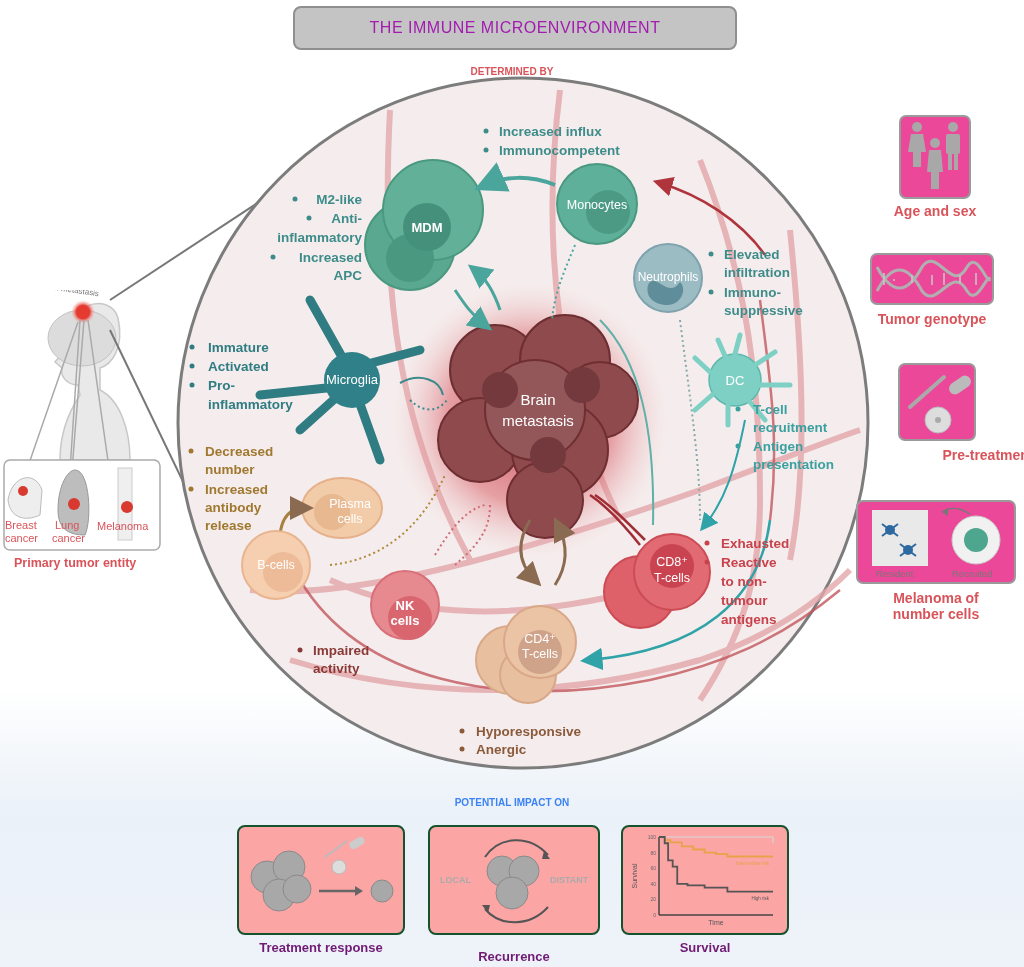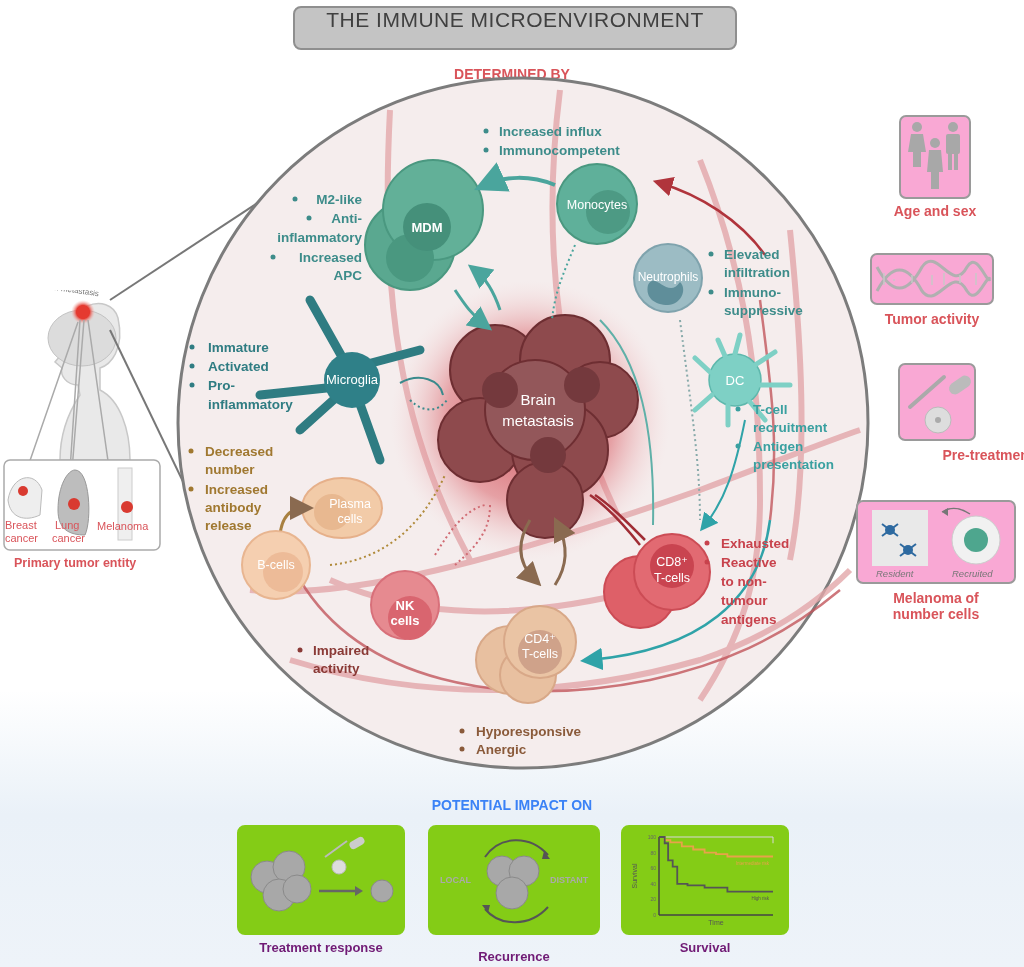--- a/index.html
+++ b/index.html
@@ -15,8 +15,8 @@
   .title-box {
     position:absolute; left:293px; top:6px; width:444px; height:44px;
     background:#c4c4c4; border:2px solid #8f8f8f; border-radius:8px;
-    box-sizing:border-box; display:flex; justify-content:center;
-    color:#404040; font-size:21px; letter-spacing:0.5px;
+    box-sizing:border-box; display:flex; align-items:center; justify-content:center;
+    color:#a21caf; font-size:16px; letter-spacing:0.5px;
   }
   .section-head {
     position:absolute; font-weight:bold; font-size:14px; text-align:center;

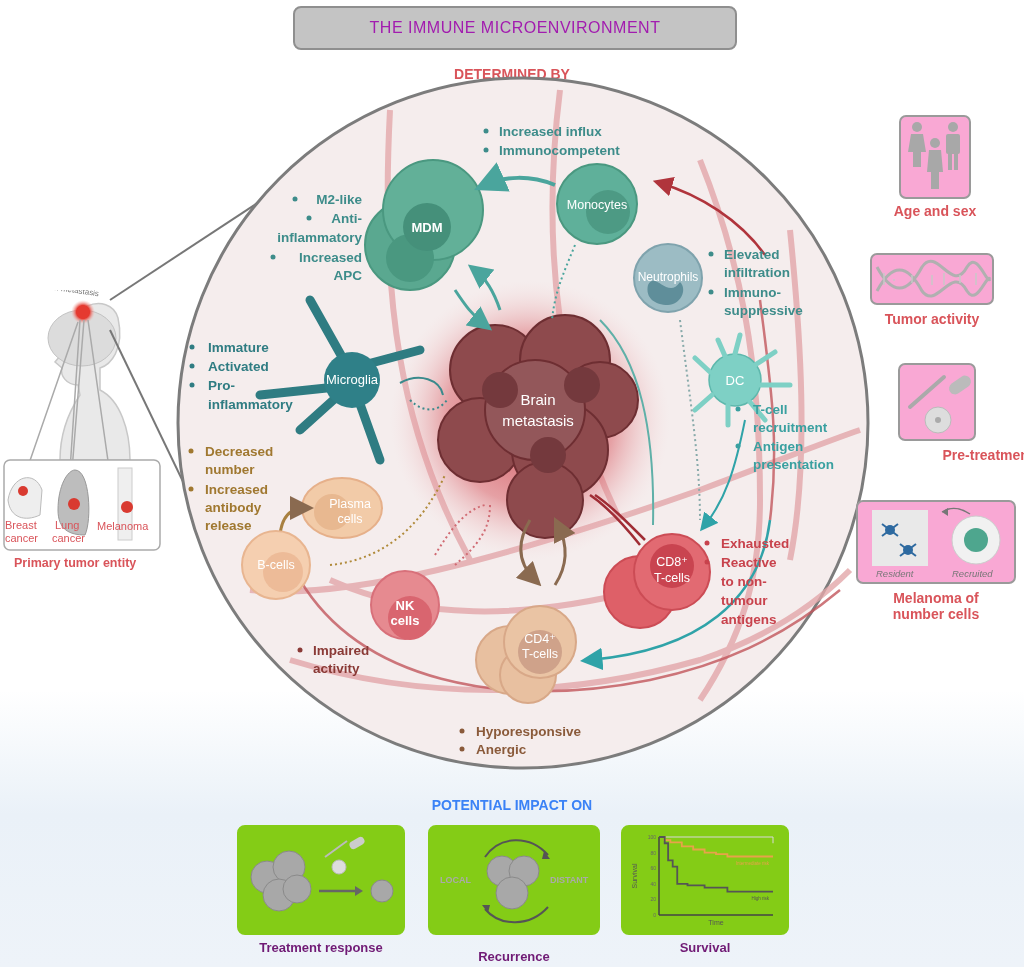--- a/index.html
+++ b/index.html
@@ -19,7 +19,7 @@
     color:#a21caf; font-size:16px; letter-spacing:0.5px;
   }
   .section-head {
-    position:absolute; font-weight:bold; font-size:14px; text-align:center;
+    position:absolute; font-weight:bold; font-size:10px; text-align:center;
   }
   .red-head { color:#d9545a; }
   .blue-head { color:#3b82f6; }

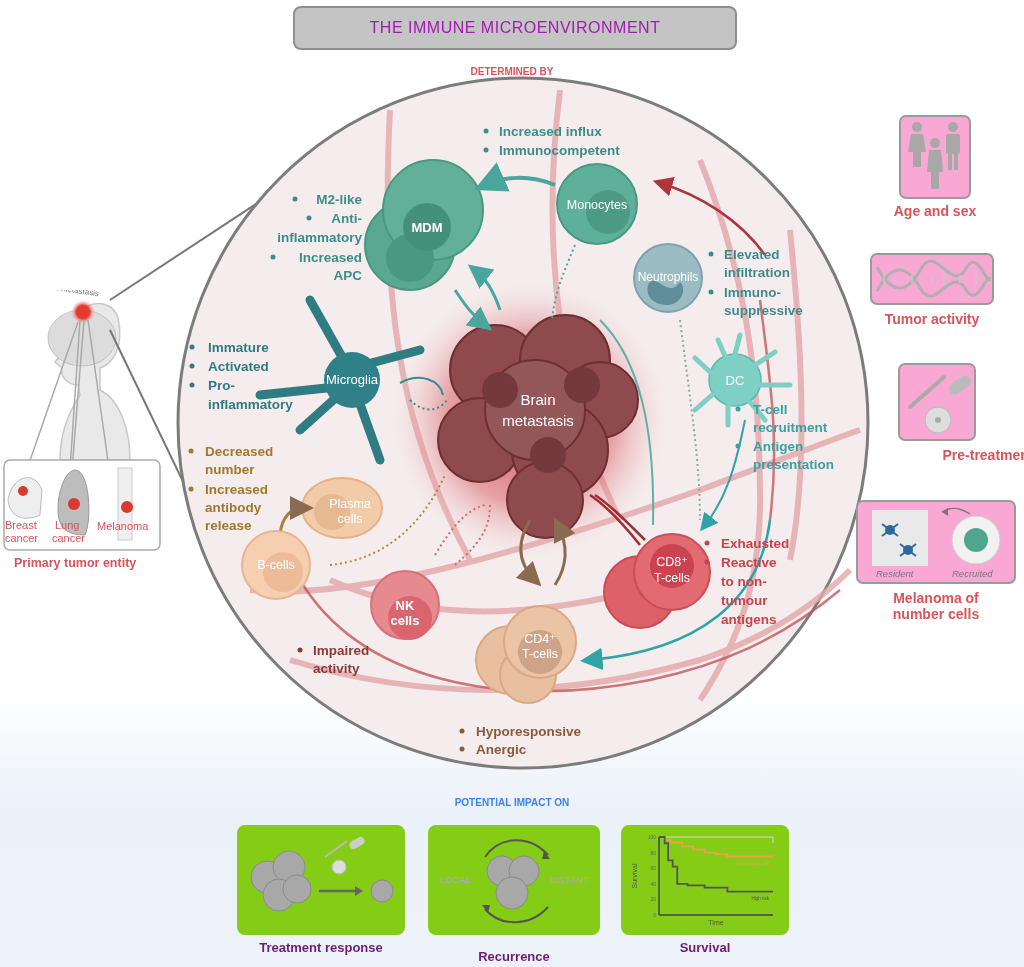--- a/index.html
+++ b/index.html
@@ -338,7 +338,7 @@
       </g>
   </svg>
 </div>
-<div class="factor-label" style="left:870px; top:311px; width:124px;">Tumor activity</div>
+<div class="factor-label" style="left:870px; top:311px; width:124px;">Tumor genotype</div>
 
 <div class="factor-box" style="left:898px; top:363px; width:78px; height:78px;">
   <svg width="74" height="74">

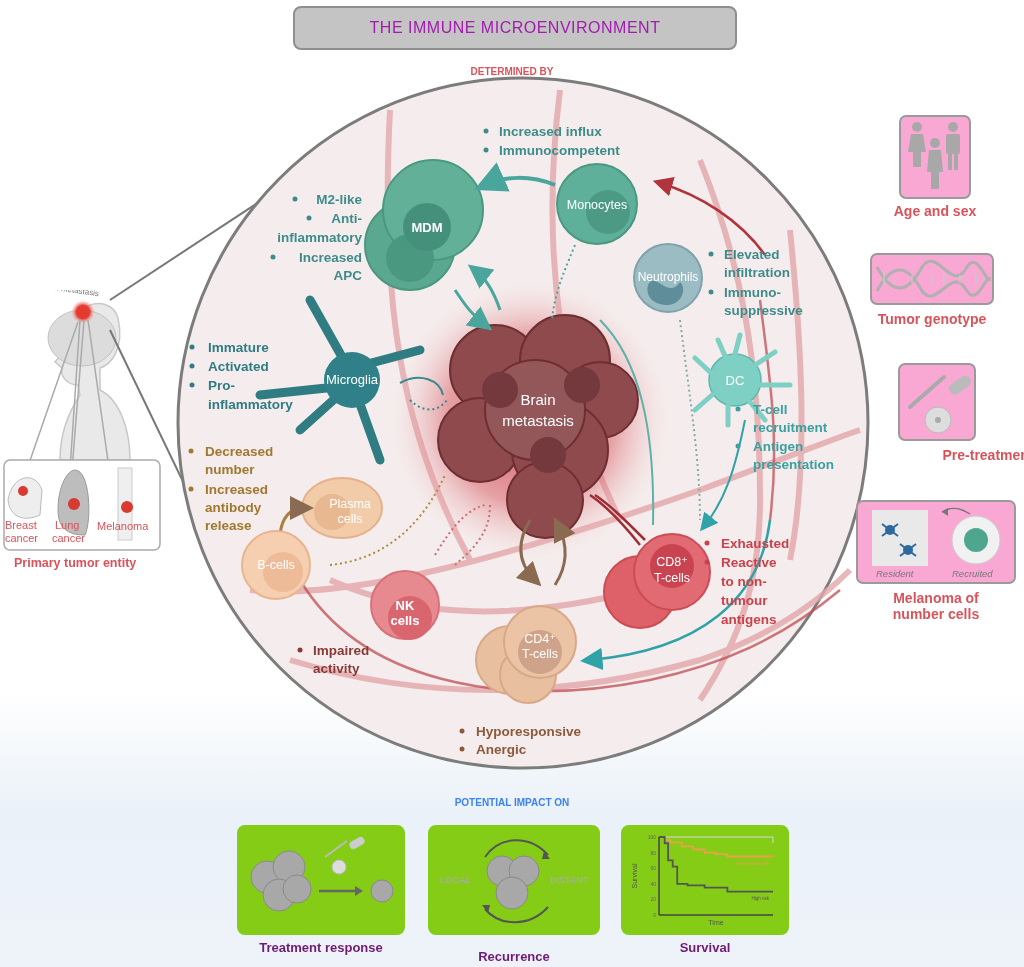--- a/index.html
+++ b/index.html
@@ -25,9 +25,8 @@
   .blue-head { color:#3b82f6; }
   svg text { font-family:"Liberation Sans", "DejaVu Sans", sans-serif; }
   .factor-box {
-    position:absolute; border:2px solid #9a9a9a; border-radius:7px; background:#f9a8d4;
+    position:absolute; border:2px solid #9a9a9a; border-radius:7px; background:#ec4899;
     box-sizing:border-box;
-    font-style:italic;
   }
   .factor-label {
     position:absolute; color:#d9545a; font-weight:bold; font-size:14px; text-align:center;

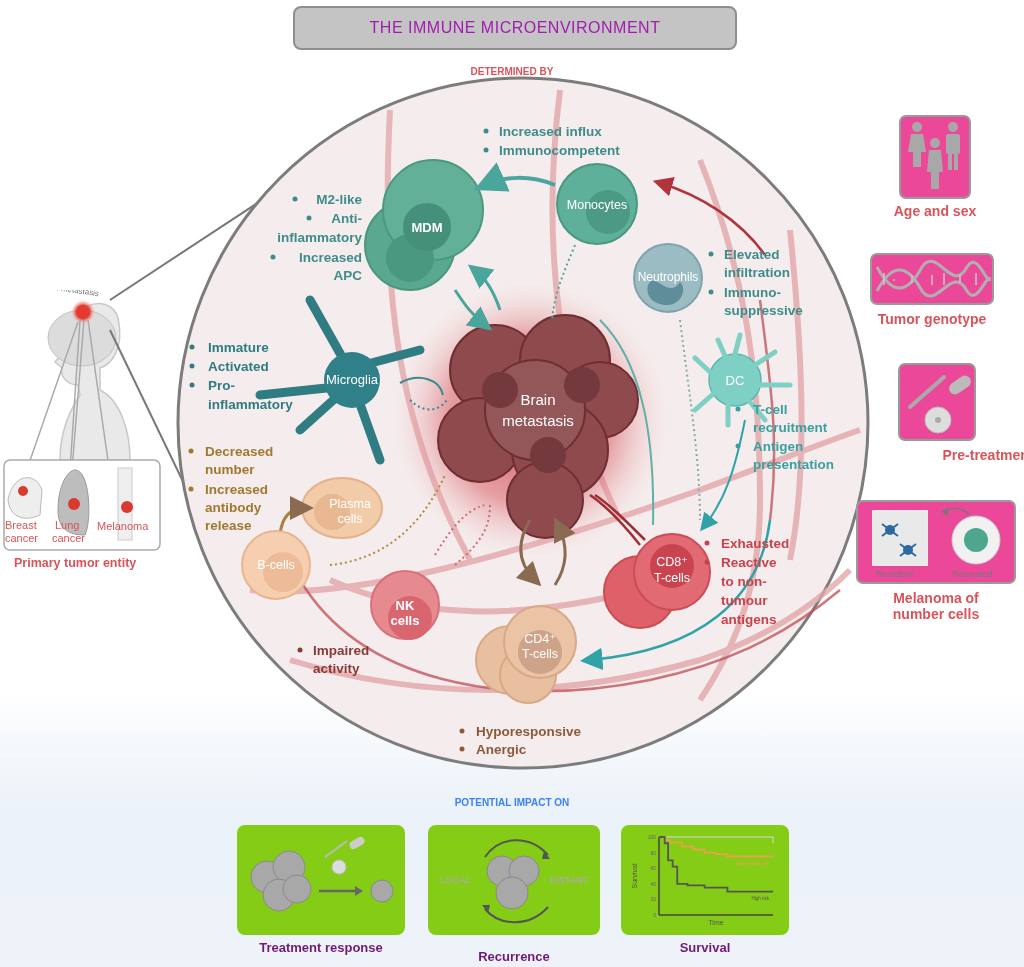--- a/index.html
+++ b/index.html
@@ -32,7 +32,7 @@
     position:absolute; color:#d9545a; font-weight:bold; font-size:14px; text-align:center;
   }
   .impact-box {
-    position:absolute; border:2px solid #84cc16; border-radius:8px; background:#84cc16;
+    position:absolute; border:2px solid #14532d; border-radius:8px; background:#fca5a5;
     box-sizing:border-box;
   }
   .impact-label {

